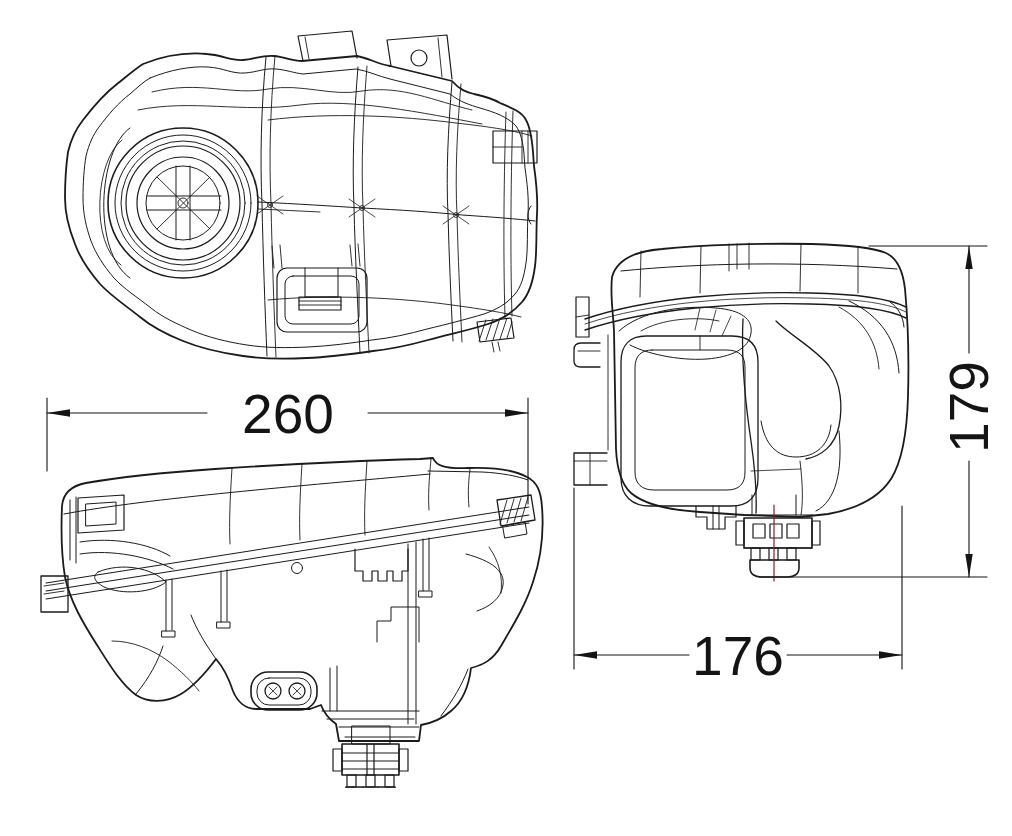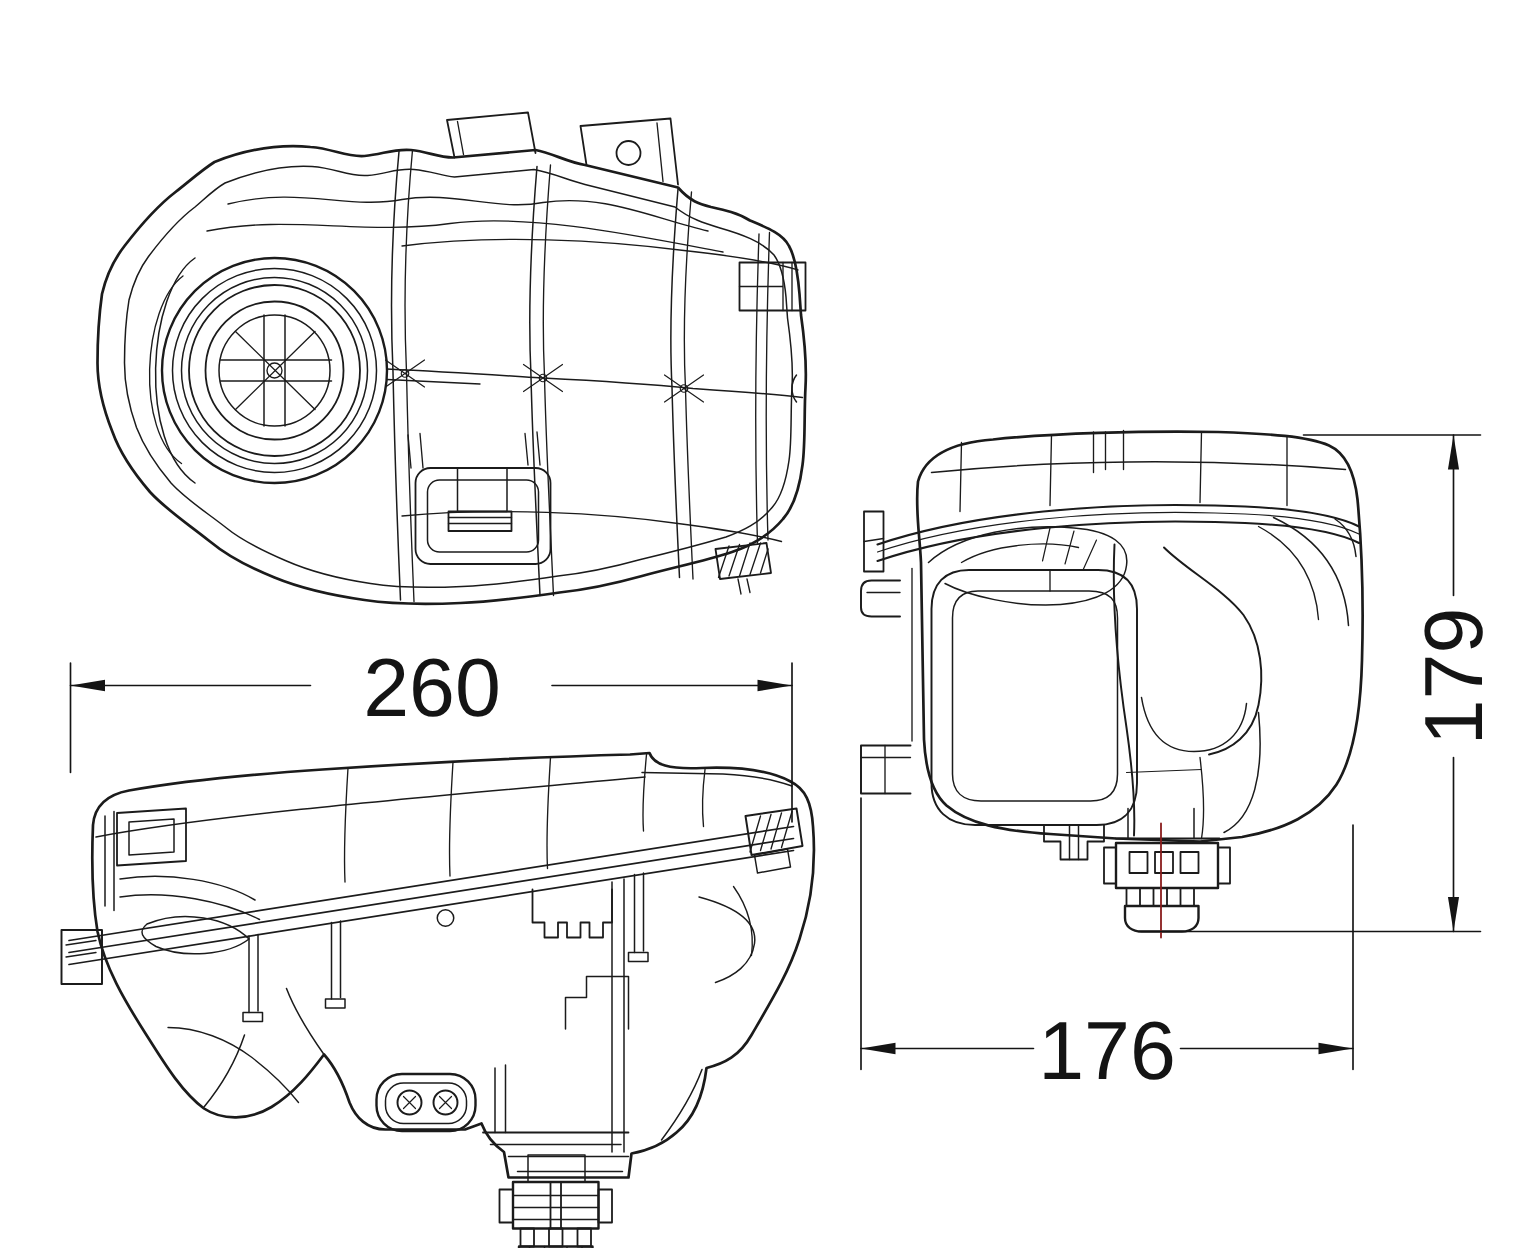--- a/index.html
+++ b/index.html
@@ -3,7 +3,7 @@
 <meta charset="utf-8">
 <style>
   html,body{margin:0;padding:0;background:#ffffff;}
-  .canvas{position:relative;width:1012px;height:788px;background:#ffffff;overflow:hidden;margin-top:44px;}
+  .canvas{position:relative;width:1012px;height:788px;background:#ffffff;overflow:hidden;}
   svg{display:block;}
   svg path, svg line, svg circle, svg rect, svg polyline{
     fill:none;stroke:#1b1b1b;stroke-linecap:round;stroke-linejoin:round;stroke-width:1;

